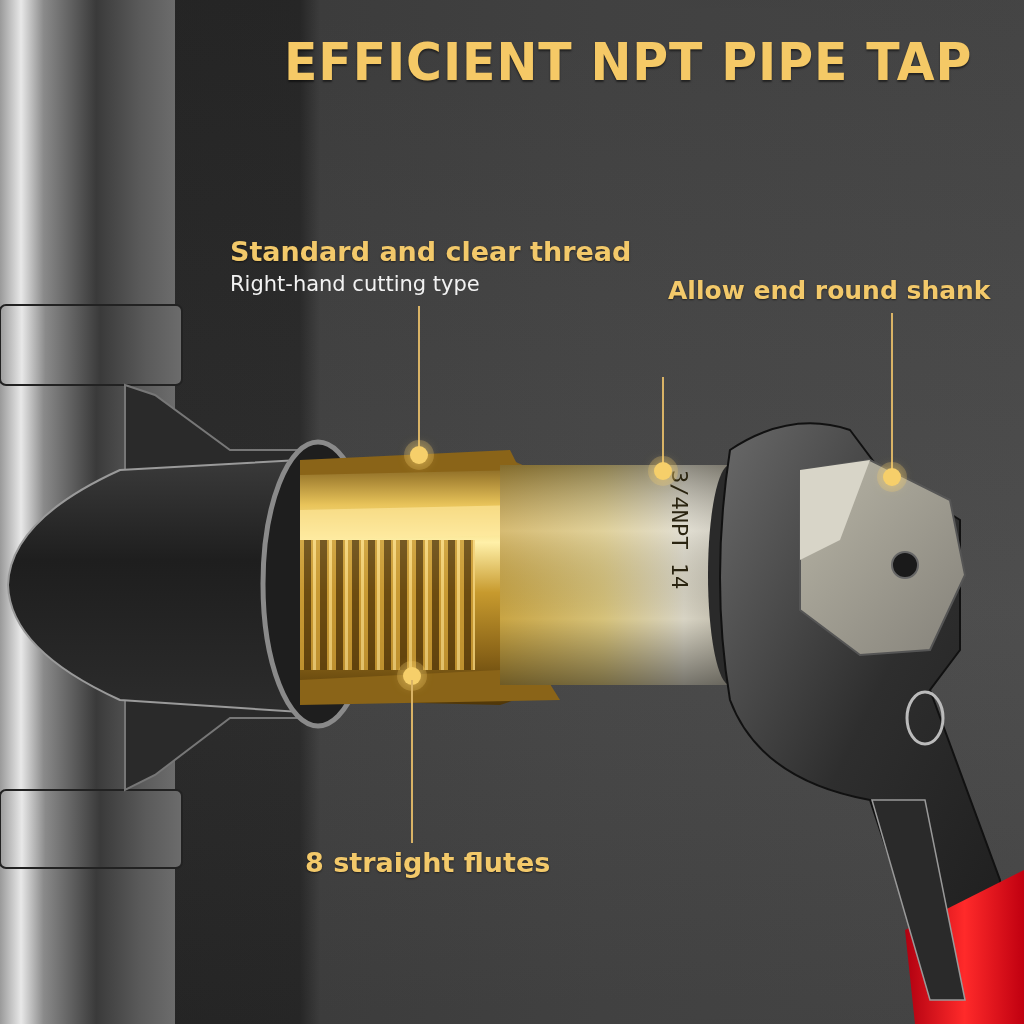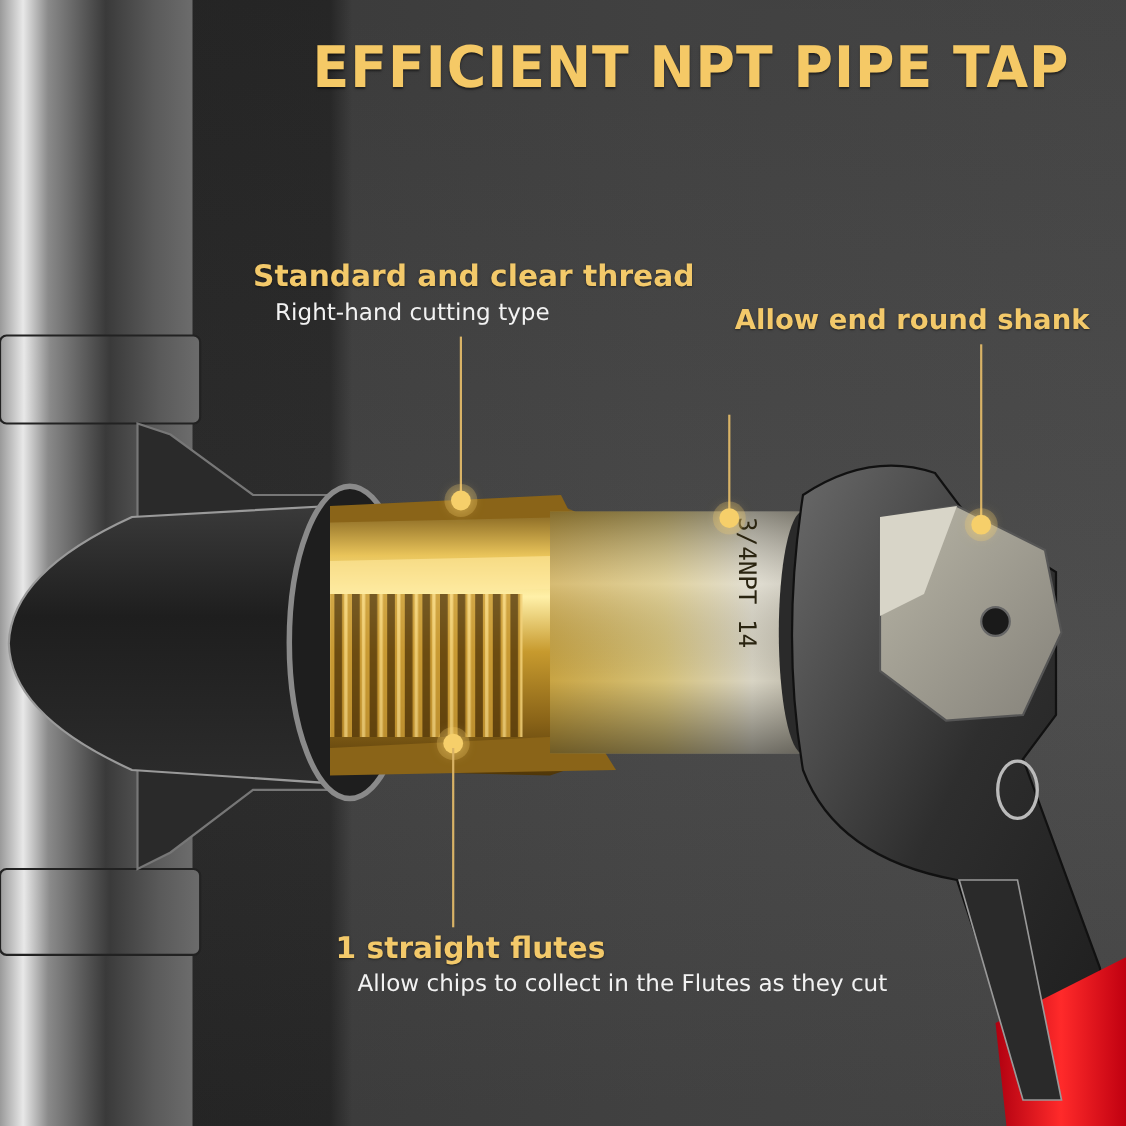--- a/index.html
+++ b/index.html
@@ -10,7 +10,7 @@
   .title{position:absolute;left:284px;top:32px;width:640px;font-size:52px;font-weight:700;letter-spacing:1px;color:#f5c966;
     text-shadow:0 2px 2px rgba(0,0,0,0.5);white-space:nowrap;font-family:"DejaVu Sans",sans-serif;transform:scaleX(0.94);transform-origin:left;}
   .callout-title{position:absolute;color:#f3c96a;font-weight:700;font-size:27px;white-space:nowrap;font-family:"DejaVu Sans",sans-serif;text-shadow:0 1px 2px rgba(0,0,0,0.5);}
-  .callout-sub{position:absolute;color:#f2f2f2;font-size:21px;white-space:nowrap;font-family:"DejaVu Sans",sans-serif;margin-left:20px;}
+  .callout-sub{position:absolute;color:#f2f2f2;font-size:21px;white-space:nowrap;font-family:"DejaVu Sans",sans-serif;}
   .leader{position:absolute;width:2px;background:#d9b366;}
   .dot{position:absolute;width:18px;height:18px;border-radius:50%;background:#f6cf6a;box-shadow:0 0 0 6px rgba(246,207,106,0.25),0 0 12px rgba(255,220,120,0.6);}
   svg.art{position:absolute;left:0;top:0;}

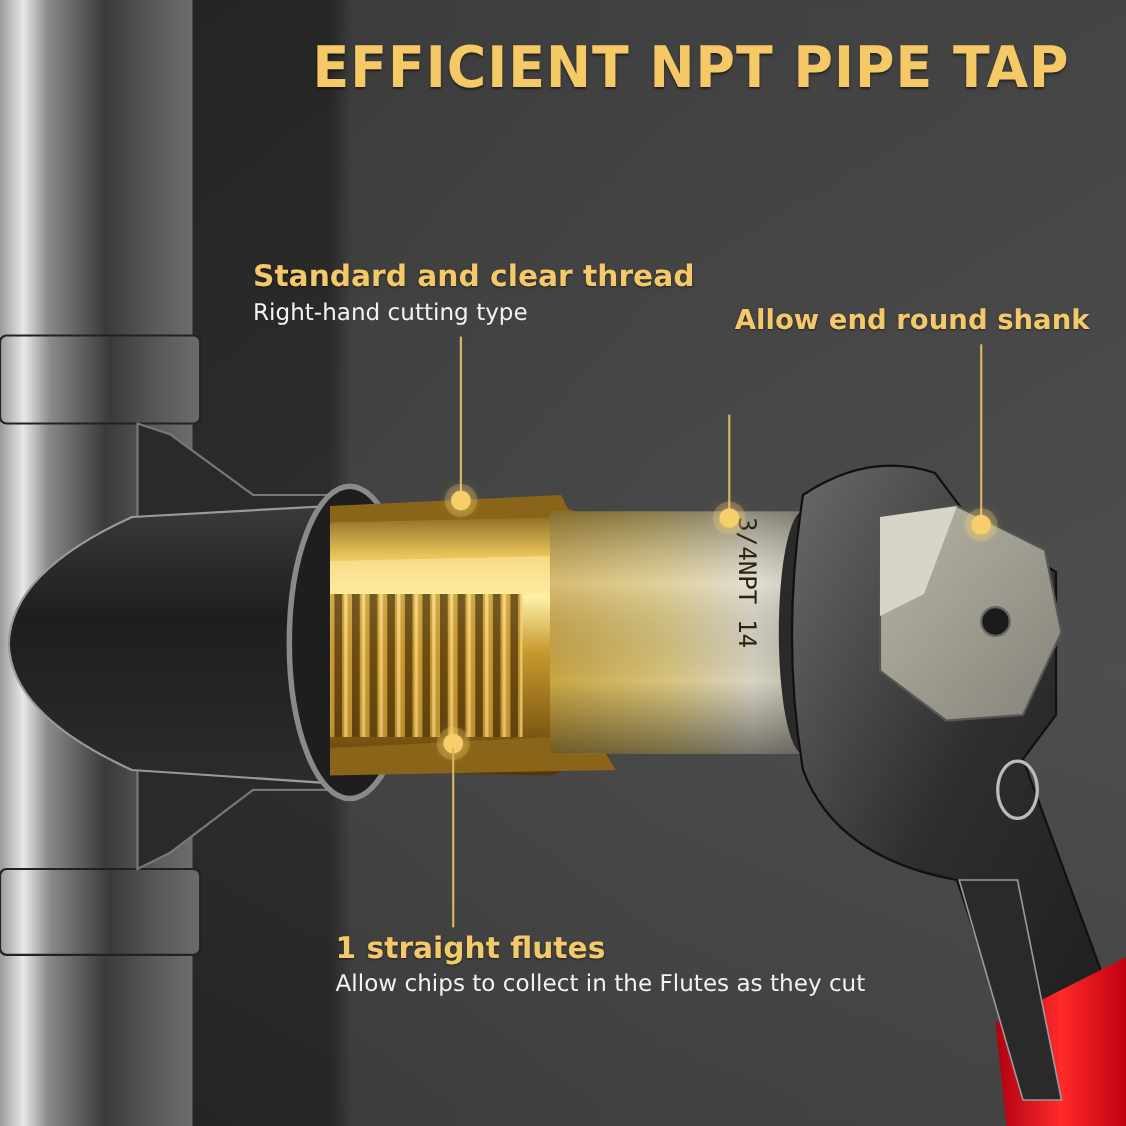--- a/index.html
+++ b/index.html
@@ -126,7 +126,7 @@
 
   <div class="dot" style="left:403px;top:667px;"></div>
   <div class="leader" style="left:411px;top:680px;height:163px;"></div>
-  <div class="callout-title" style="left:305px;top:847px;">1 straight flutes</div>
+  <div class="callout-title" style="left:305px;top:847px;">8 straight flutes</div>
   <div class="callout-sub" style="left:305px;top:882px;">Allow chips to collect in the Flutes as they cut</div>
 </div>
 

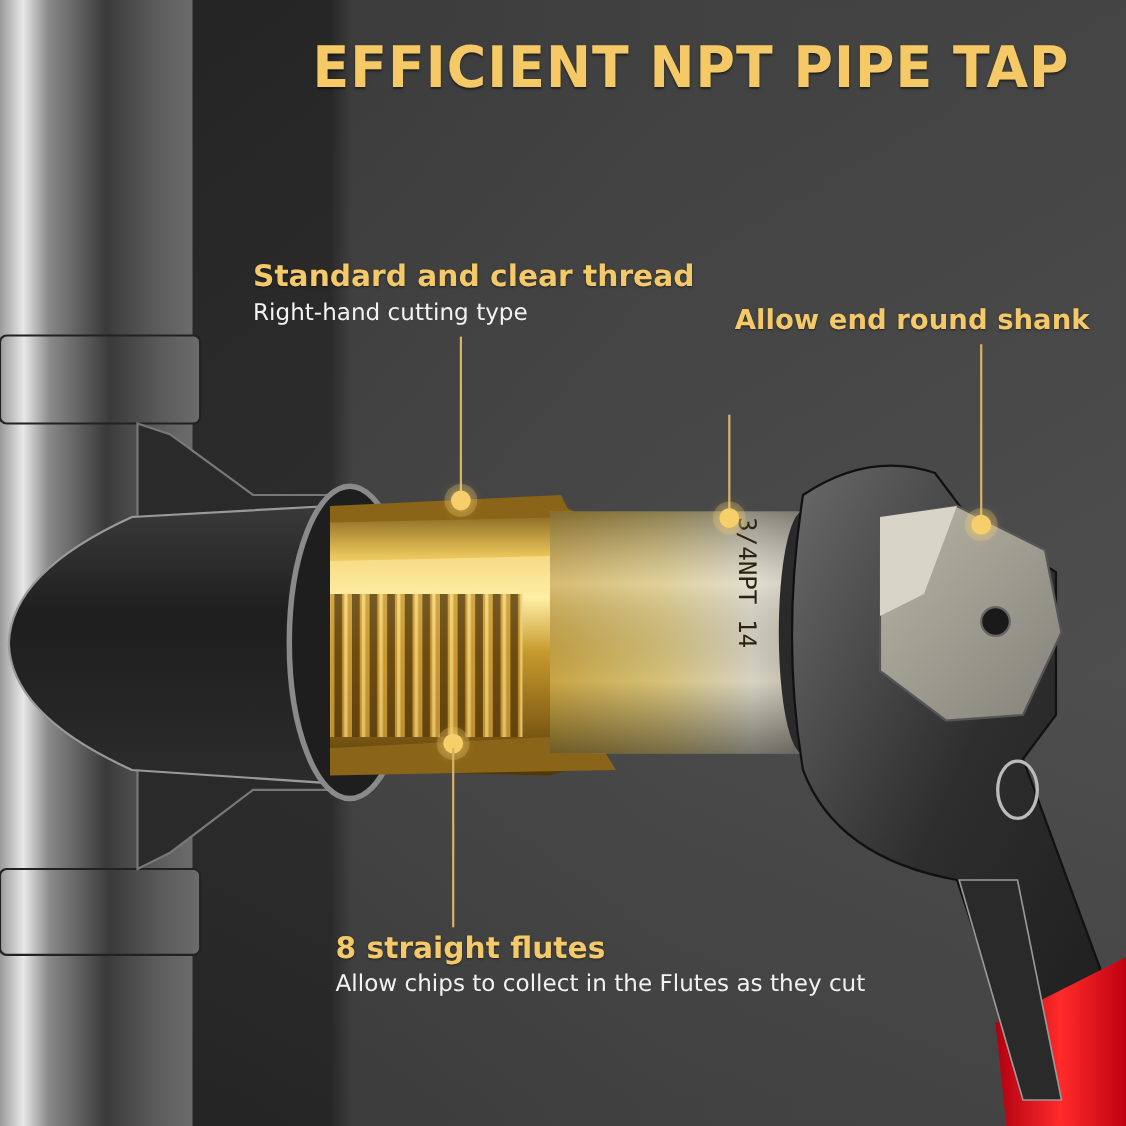--- a/index.html
+++ b/index.html
@@ -127,7 +127,6 @@
   <div class="dot" style="left:403px;top:667px;"></div>
   <div class="leader" style="left:411px;top:680px;height:163px;"></div>
   <div class="callout-title" style="left:305px;top:847px;">8 straight flutes</div>
-  <div class="callout-sub" style="left:305px;top:882px;">Allow chips to collect in the Flutes as they cut</div>
 </div>
 
 </body></html>

